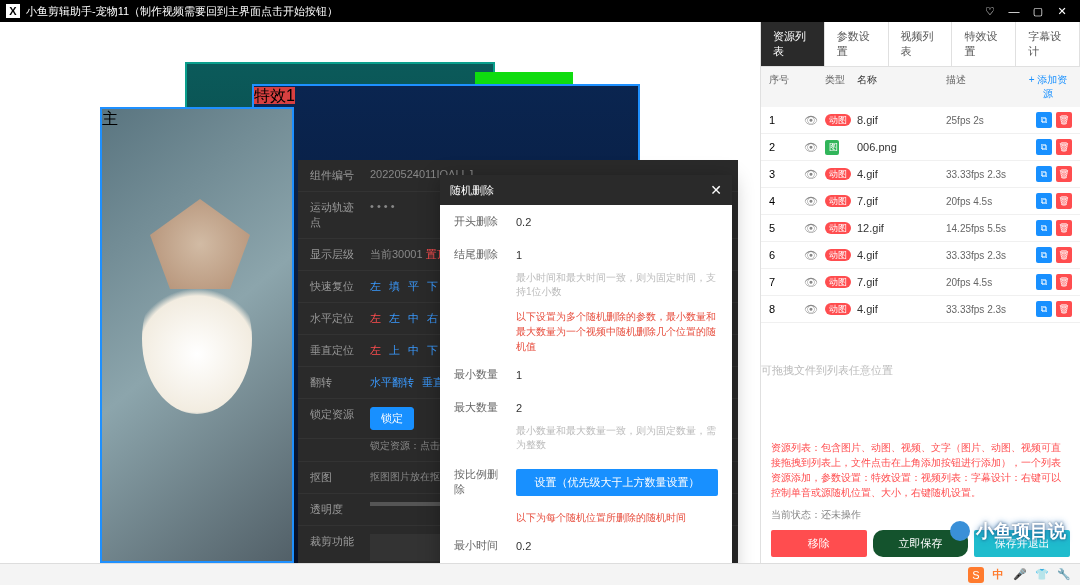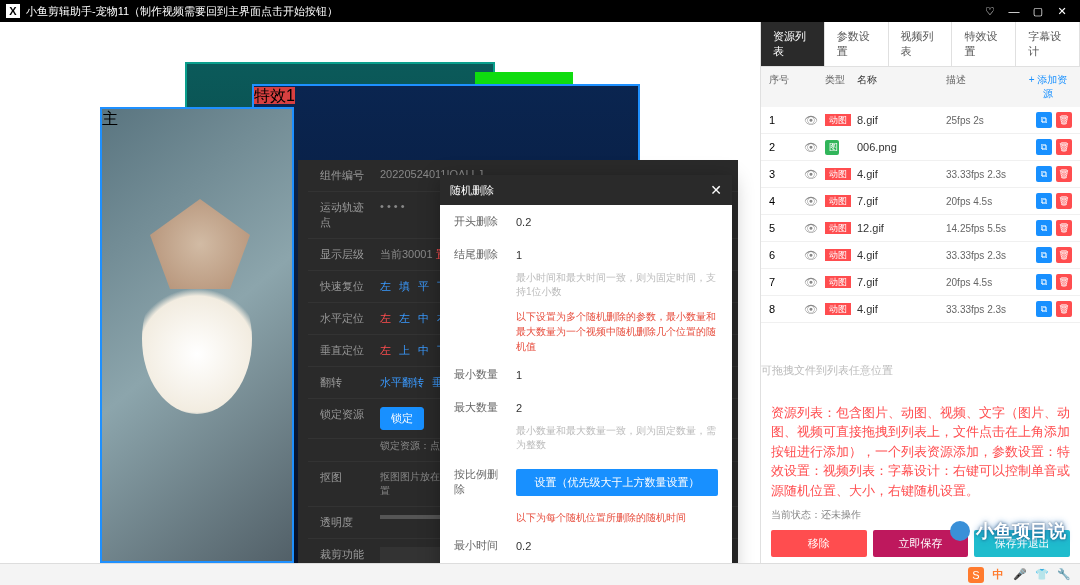--- a/index.html
+++ b/index.html
@@ -52,7 +52,7 @@
     .tbl .c-name { flex: 1; color: #333; }
     .tbl .c-info { width: 78px; color: #666; font-size: 10px; }
     .tbl .c-act { width: 48px; display: flex; gap: 4px; justify-content: flex-end; text-align: center; }
-    .tag-red { background: #ff4d4f; color: #fff; font-size: 9px; padding: 1px 4px; border-radius: 0; }
+    .tag-red { background: #ff4d4f; color: #fff; font-size: 9px; padding: 1px 4px; border-radius: 6px; }
     .tag-grn { background: #31b55a; color: #fff; font-size: 9px; padding: 1px 4px; border-radius: 2px; display:inline-block; width:14px; text-align:center; }
     .ico-blue { width: 16px; height: 16px; background: #1890ff; border-radius: 2px; cursor: pointer; display:flex;align-items:center;justify-content:center;color:#fff;font-size:9px; }
     .ico-red { width: 16px; height: 16px; background: #ff4d4f; border-radius: 2px; cursor: pointer; display:flex;align-items:center;justify-content:center;color:#fff;font-size:9px; }

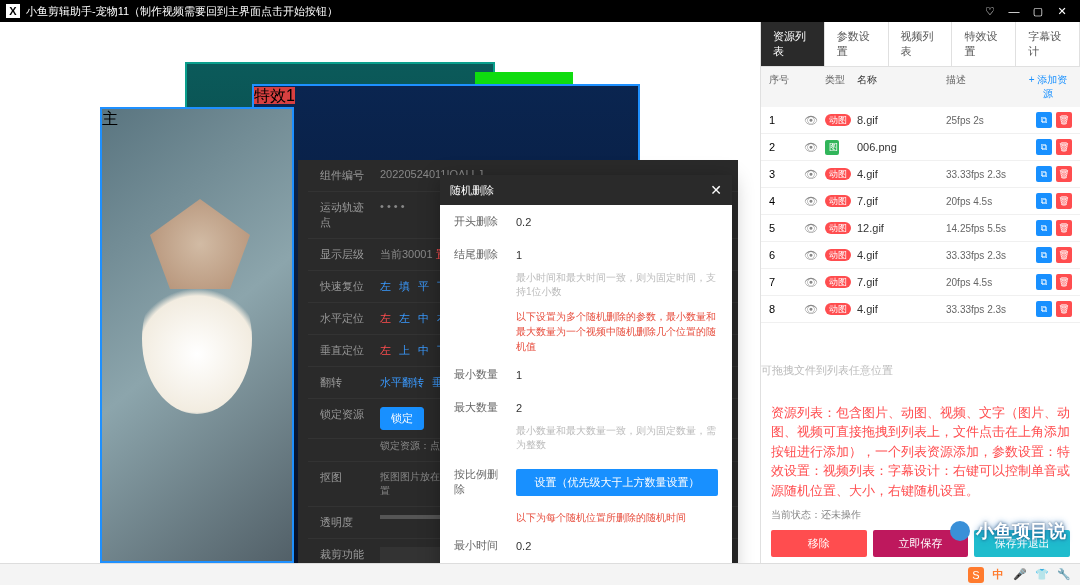--- a/index.html
+++ b/index.html
@@ -20,7 +20,7 @@
     .layer.water { background: linear-gradient(140deg,#5a7580,#8ca5ac,#526068); }
     
     .props-panel { position: absolute; left: 298px; top: 138px; width: 440px; background: #2a2a2a; color: #ddd; font-size: 11px; }
-    .props-panel .row { display: flex; padding: 8px 12px; align-items: flex-start; gap: 12px; border-bottom: 1px solid #333; margin-left: 10px; }
+    .props-panel .row { display: flex; padding: 8px 12px; align-items: flex-start; gap: 12px; border-bottom: 1px solid #333; }
     .props-panel .lbl { width: 48px; color: #999; flex-shrink: 0; }
     .props-panel .val { flex: 1; color: #888; }
     .props-panel .link { color: #3a9aff; margin-right: 8px; cursor: pointer; }

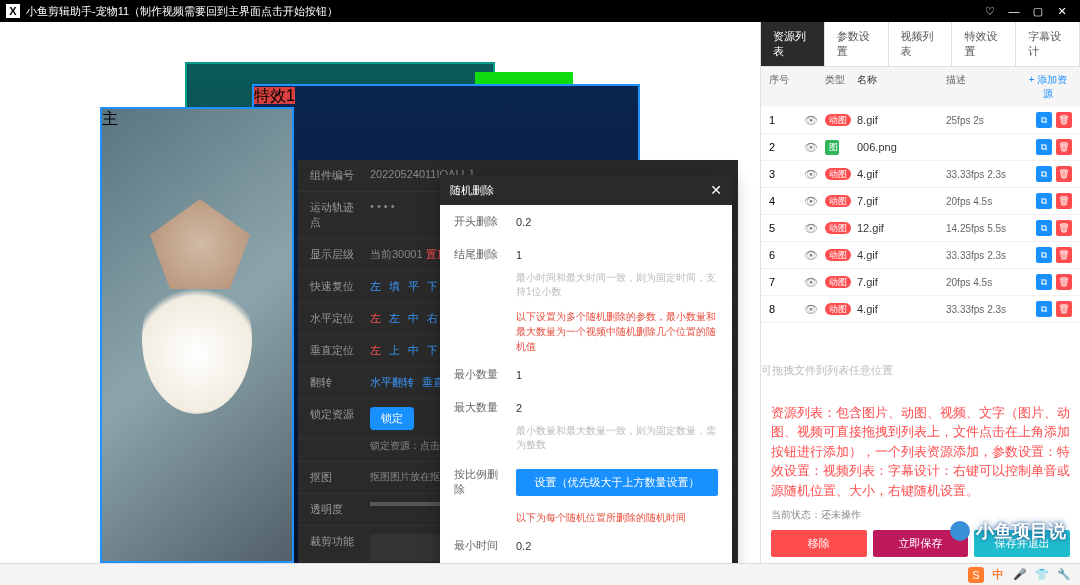--- a/index.html
+++ b/index.html
@@ -60,7 +60,7 @@
     
     .drop-hint { flex: 1; color: #bbb; text-align: left; padding-top: 40px; }
     
-    .help-text { padding: 6px 10px; font-size: 13px; line-height: 1.5; color: #ff4d4f; }
+    .help-text { padding: 6px 10px; font-size: 10px; line-height: 1.5; color: #ff4d4f; }
     .brand-overlay { position: absolute; right: 14px; bottom: 42px; color: #fff; font-size: 18px; font-weight: bold; text-shadow: 0 0 6px rgba(40,120,200,.9), 0 0 3px rgba(0,0,0,.6); pointer-events:none; display:flex; align-items:center; gap:6px;}
     .brand-overlay .bicon{width:20px;height:20px;border-radius:50%;background:#3a90d8;display:inline-block;}
     

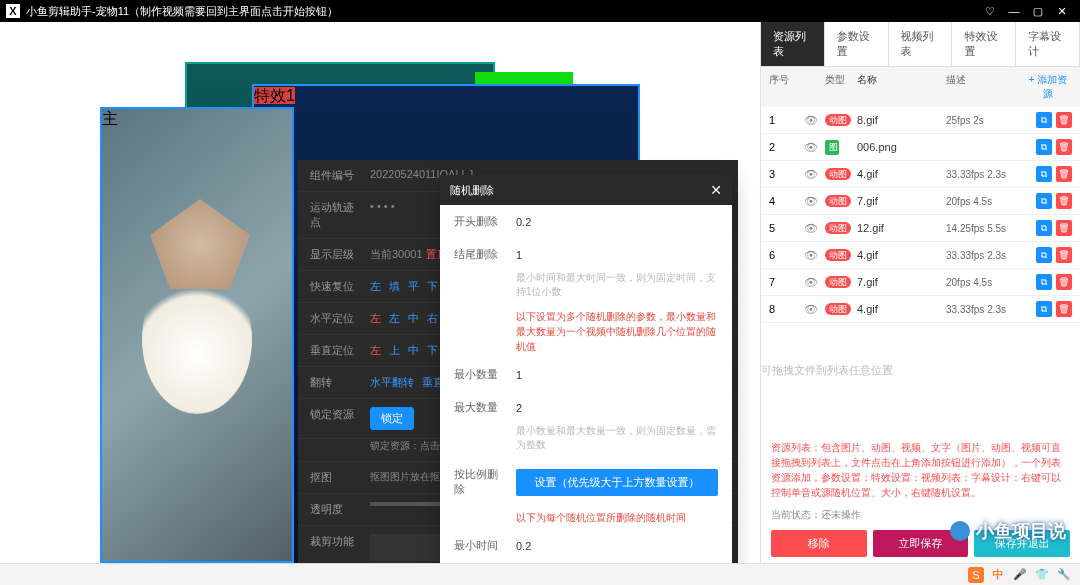--- a/index.html
+++ b/index.html
@@ -67,7 +67,7 @@
     .bottom-btns { display: flex; gap: 6px; padding: 6px 10px; }
     .bottom-btns .b { flex: 1; text-align: center; padding: 6px 0; color: #fff; cursor: pointer; border-radius: 2px; font-size: 11px; }
     .b.red { background: #ff4d4f; }
-    .b.blue { background: #be185d; }
+    .b.blue { background: #14532d; border-radius: 10px; }
     .b.cyan { background: #1fbccd; }
 
     .footer { height: 22px; background: #f4f4f4; border-top:1px solid #ddd; display:flex; align-items:center; justify-content:flex-end; padding-right:8px; gap:6px; font-size:11px;}

